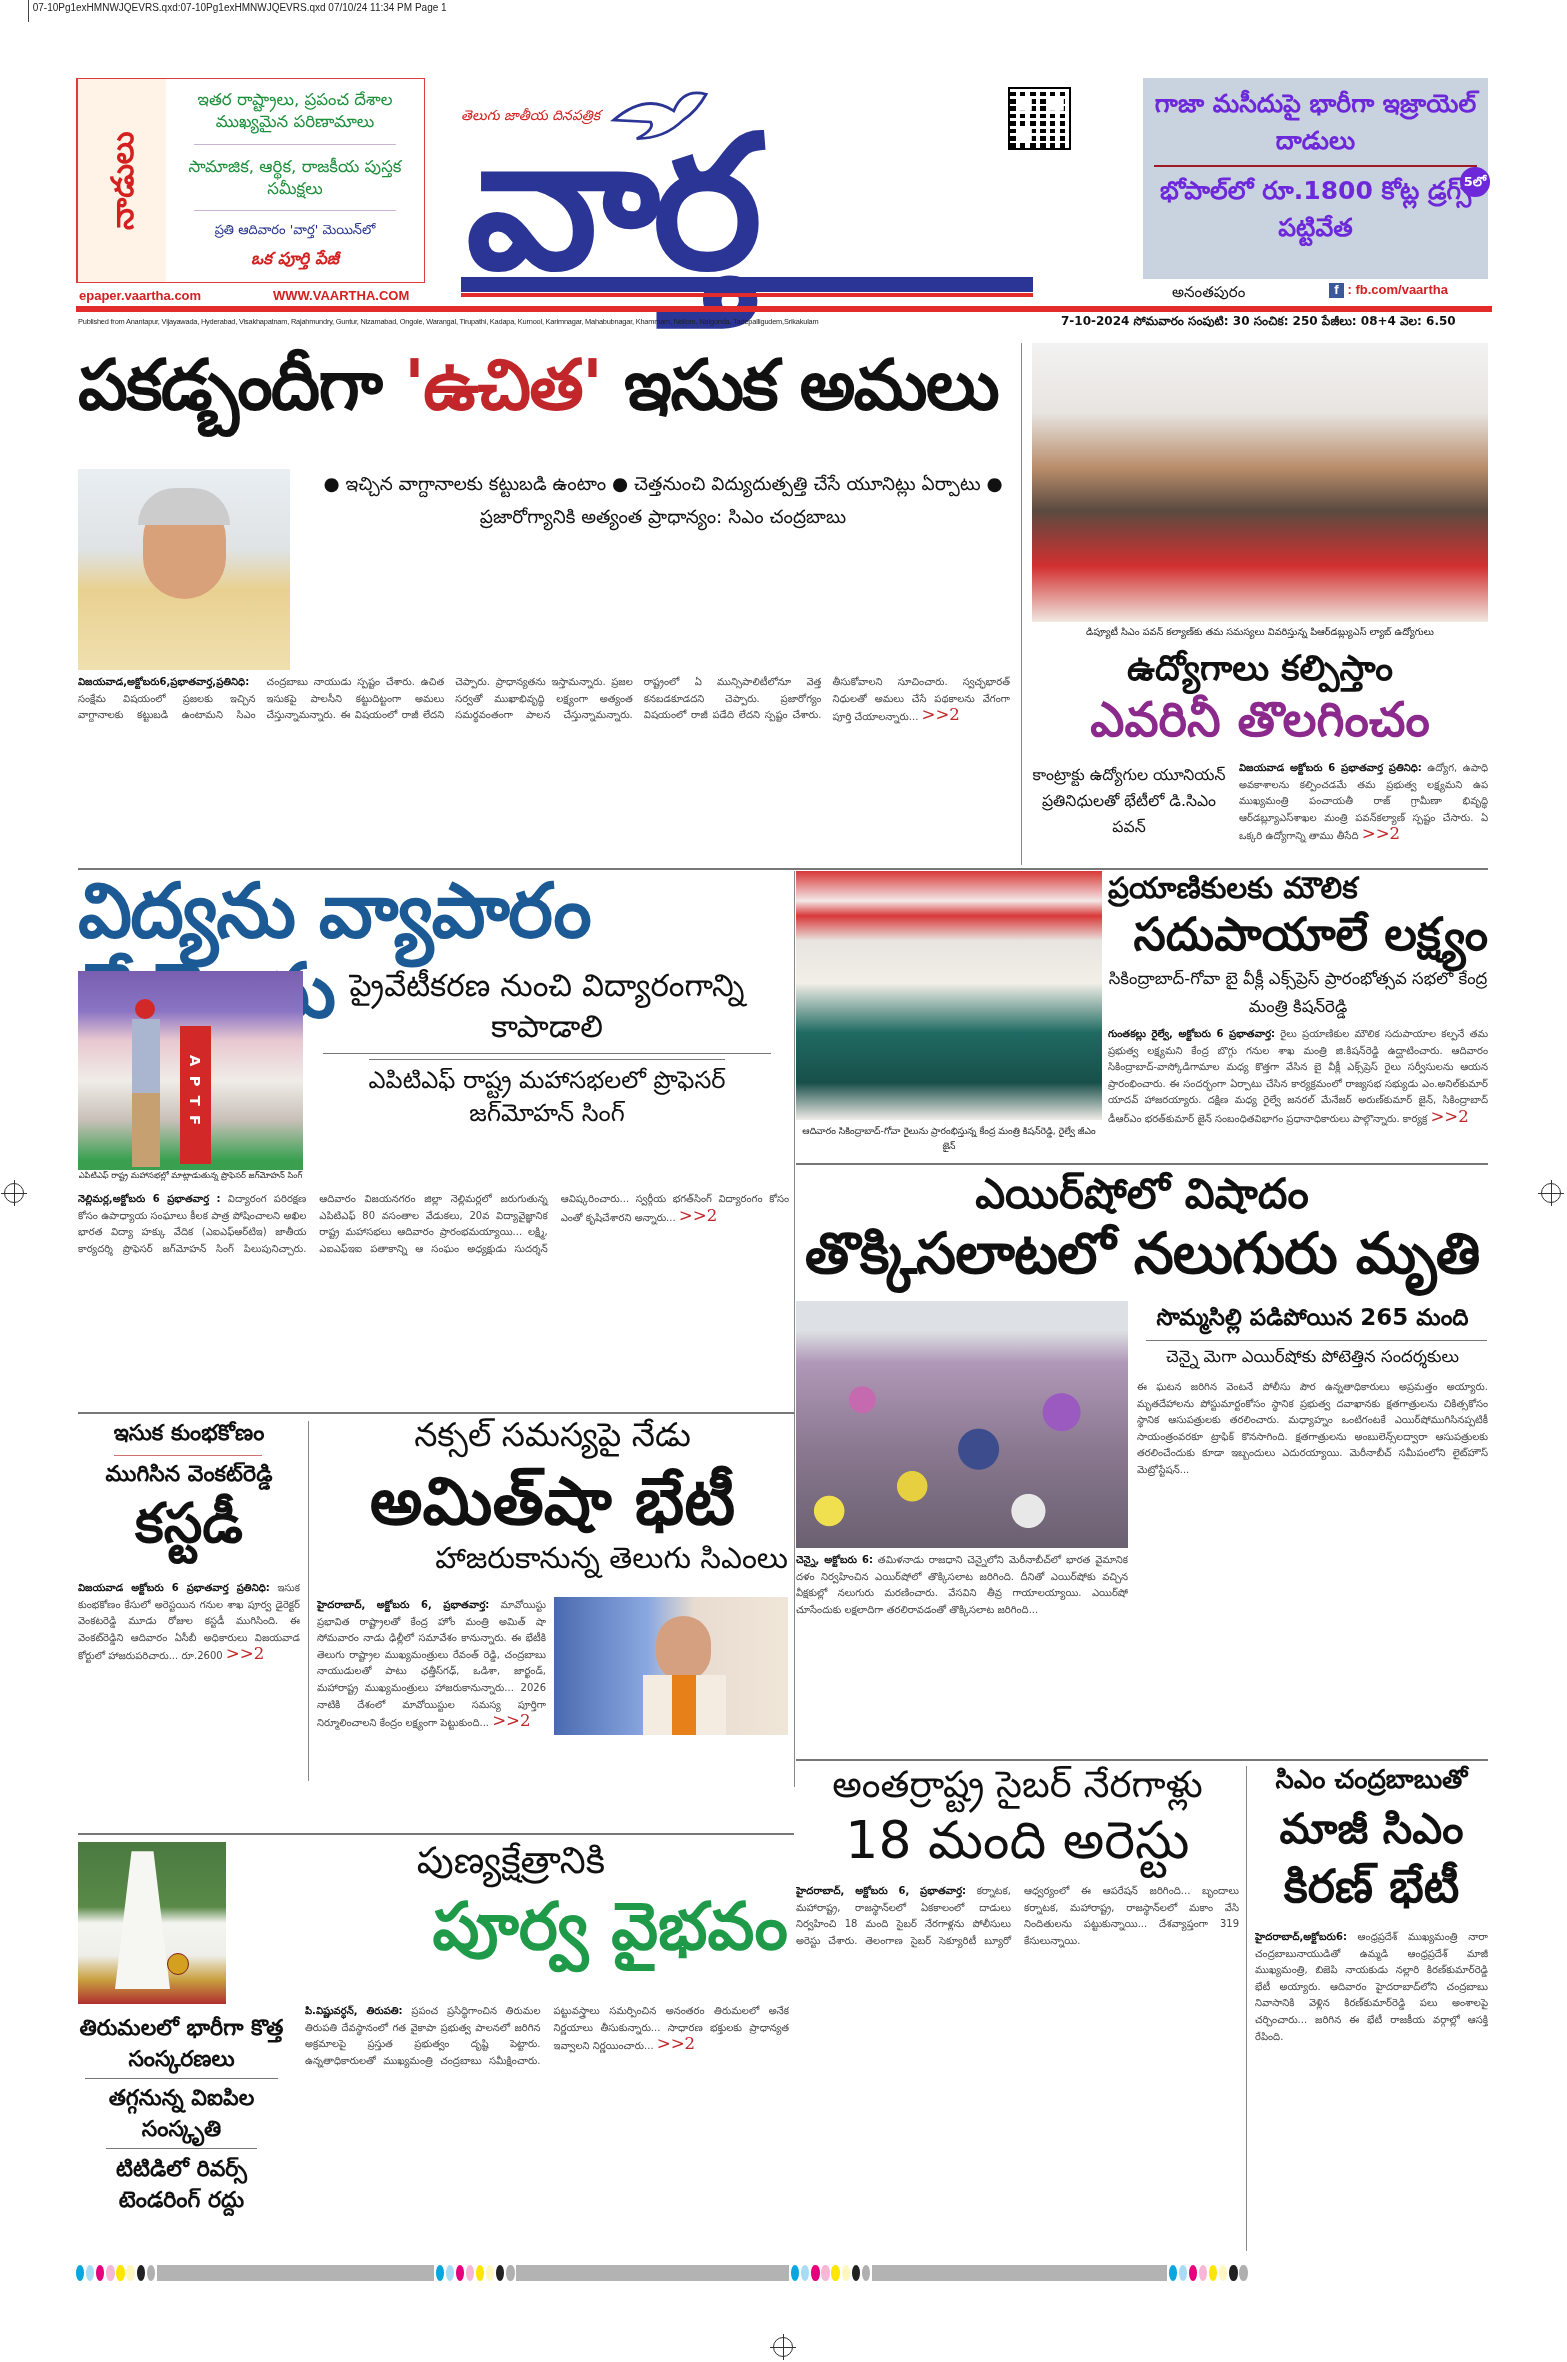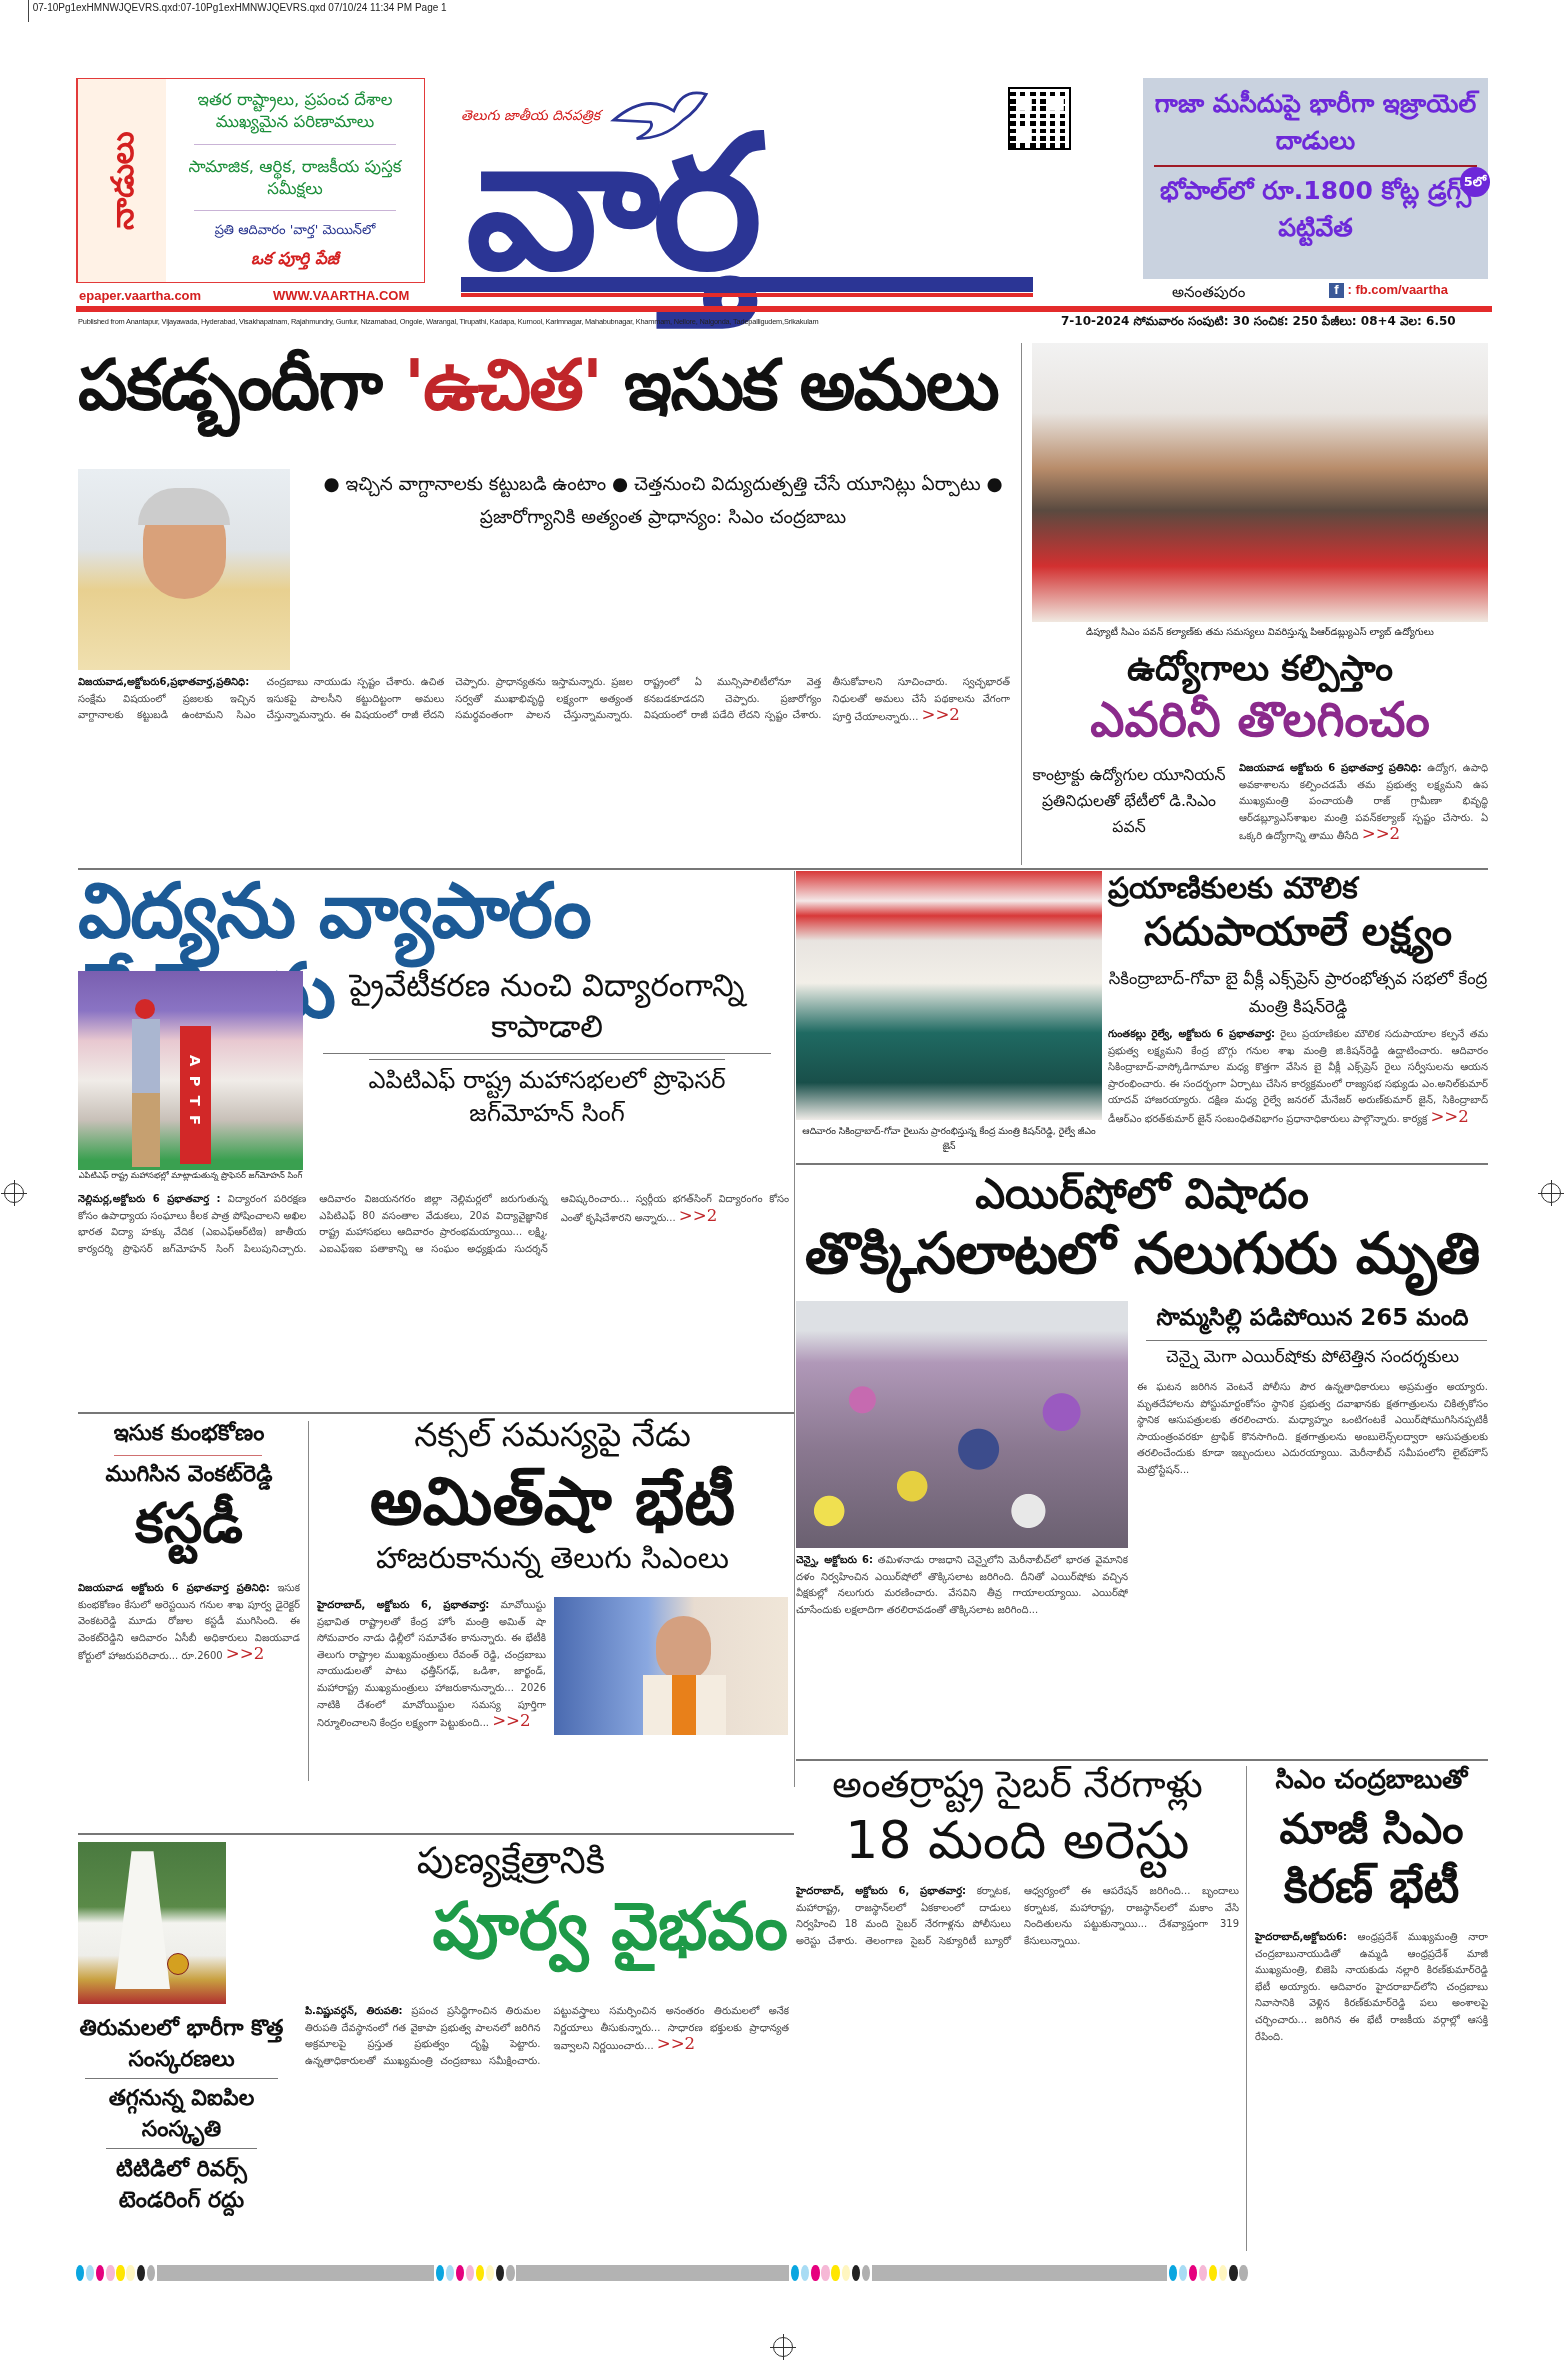--- a/index.html
+++ b/index.html
@@ -140,7 +140,7 @@
 <div class="abs photo" style="left:796px;top:871px;width:306px;height:249px;background:linear-gradient(180deg,#d83838 0,#f4e8e8 12%,#d83838 18%,#e8e4e0 28%,#f2efe8 45%,#1f6a62 65%,#194f4a 85%,#f0ece8 100%)"></div>
 <div class="abs cap" style="left:796px;top:1124px;width:306px;font-size:9.2px;line-height:14.8px">ఆదివారం సికింద్రాబాద్-గోవా రైలును ప్రారంభిస్తున్న కేంద్ర మంత్రి కిషన్‌రెడ్డి, రైల్వే జీఎం జైన్</div>
 <div class="abs hl" style="left:1108px;top:873px;width:380px;text-align:left;font-size:29.5px">ప్రయాణికులకు మౌలిక</div>
-<div class="abs hl" style="left:1108px;top:910px;width:380px;text-align:center;font-size:40px">సదుపాయాలే లక్ష్యం</div>
+<div class="abs hl" style="left:1108px;top:910px;width:380px;text-align:right;font-size:46px">సదుపాయాలే లక్ష్యం</div>
 <div class="abs" style="left:1108px;top:965px;width:380px;text-align:center;font-size:16.6px;line-height:28px">సికింద్రాబాద్-గోవా బై వీక్లీ ఎక్స్‌ప్రెస్ ప్రారంభోత్సవ సభలో కేంద్ర మంత్రి కిషన్‌రెడ్డి</div>
 <div class="abs body-txt" style="left:1108px;top:1026px;width:380px;height:129px">
   <b style="color:#111">గుంతకల్లు రైల్వే, అక్టోబరు 6 ప్రభాతవార్త:</b> <span>రైలు ప్రయాణికుల మౌలిక సదుపాయాల కల్పనే తమ ప్రభుత్వ లక్ష్యమని కేంద్ర బొగ్గు గనుల శాఖ మంత్రి జి.కిషన్‌రెడ్డి ఉద్ఘాటించారు. ఆదివారం సికింద్రాబాద్-వాస్కోడిగామాల మధ్య కొత్తగా వేసిన బై వీక్లీ ఎక్స్‌ప్రెస్ రైలు సర్వీసులను ఆయన ప్రారంభించారు. ఈ సందర్భంగా ఏర్పాటు చేసిన కార్యక్రమంలో రాజ్యసభ సభ్యుడు ఎం.అనిల్‌కుమార్ యాదవ్ హాజరయ్యారు. దక్షిణ మధ్య రైల్వే జనరల్ మేనేజర్ అరుణ్‌కుమార్ జైన్, సికింద్రాబాద్ డీఆర్ఎం భరత్‌కుమార్ జైన్ సంబంధితవిభాగం ప్రధానాధికారులు పాల్గొన్నారు. కార్యక్ర</span> <span class="more">&gt;&gt;2</span>

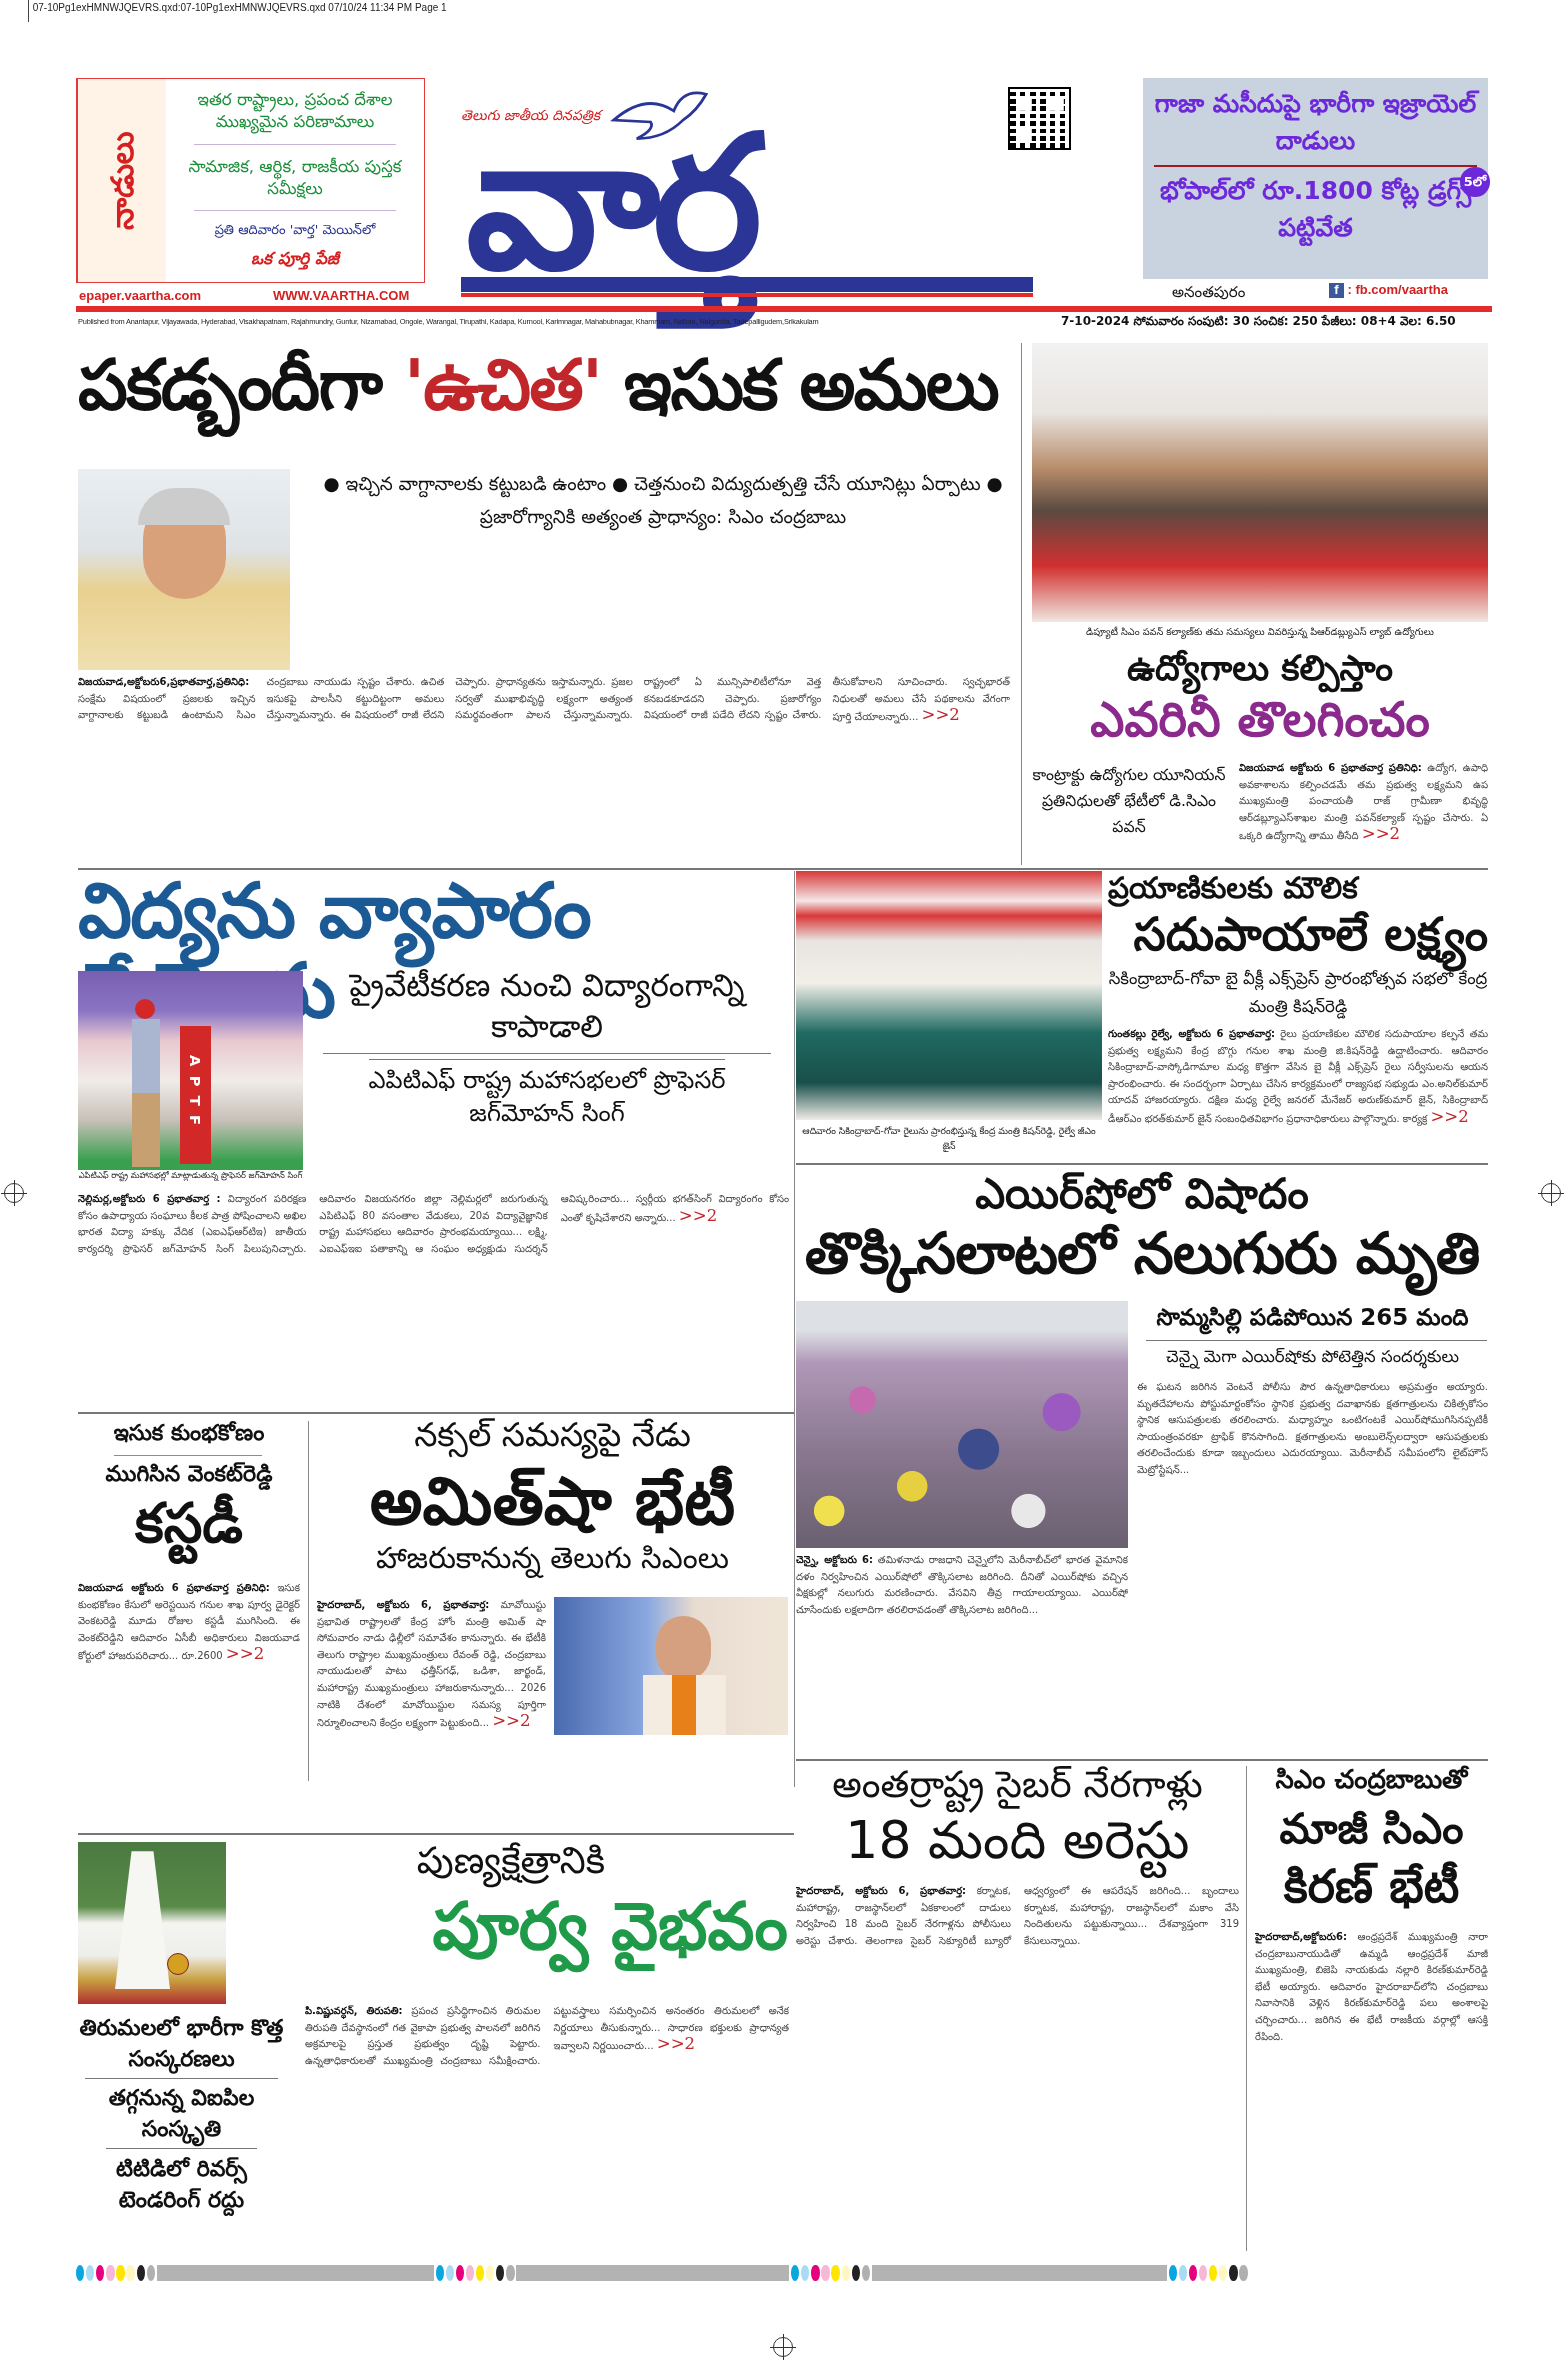--- a/index.html
+++ b/index.html
@@ -178,7 +178,7 @@
 
 <div class="abs hl" style="left:317px;top:1418px;width:471px;text-align:center;font-size:33px;font-weight:normal">నక్సల్ సమస్యపై నేడు</div>
 <div class="abs hl" style="left:317px;top:1467px;width:471px;text-align:center;font-size:66px">అమిత్‌షా భేటీ</div>
-<div class="abs hl" style="left:317px;top:1543px;width:471px;text-align:center;font-size:29.5px;font-weight:normal">హాజరుకానున్న తెలుగు సిఎంలు</div>
+<div class="abs hl" style="left:317px;top:1543px;width:471px;text-align:right;font-size:29.5px;font-weight:normal">హాజరుకానున్న తెలుగు సిఎంలు</div>
 <div class="abs photo" style="left:554px;top:1597px;width:234px;height:138px;background:linear-gradient(90deg,#4a6ab0 0,#8aa8e0 40%,#e8dcd0 60%,#f0e6d8 100%)">
   <div style="position:absolute;left:102px;top:18.5px;width:55px;height:65px;border-radius:28px;background:#d4a080"></div>
   <div style="position:absolute;left:89px;top:78px;width:83px;height:65px;background:#f4ece0"></div>

